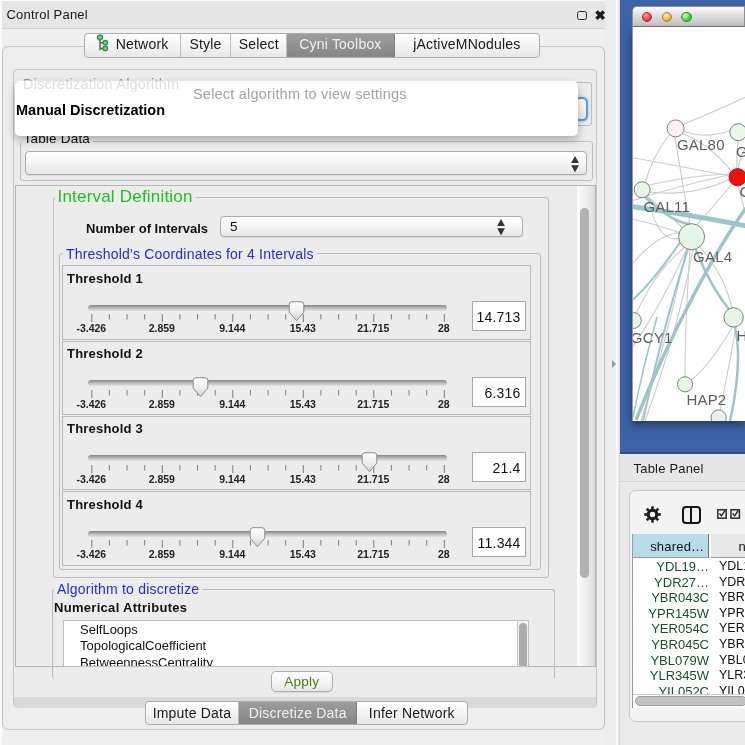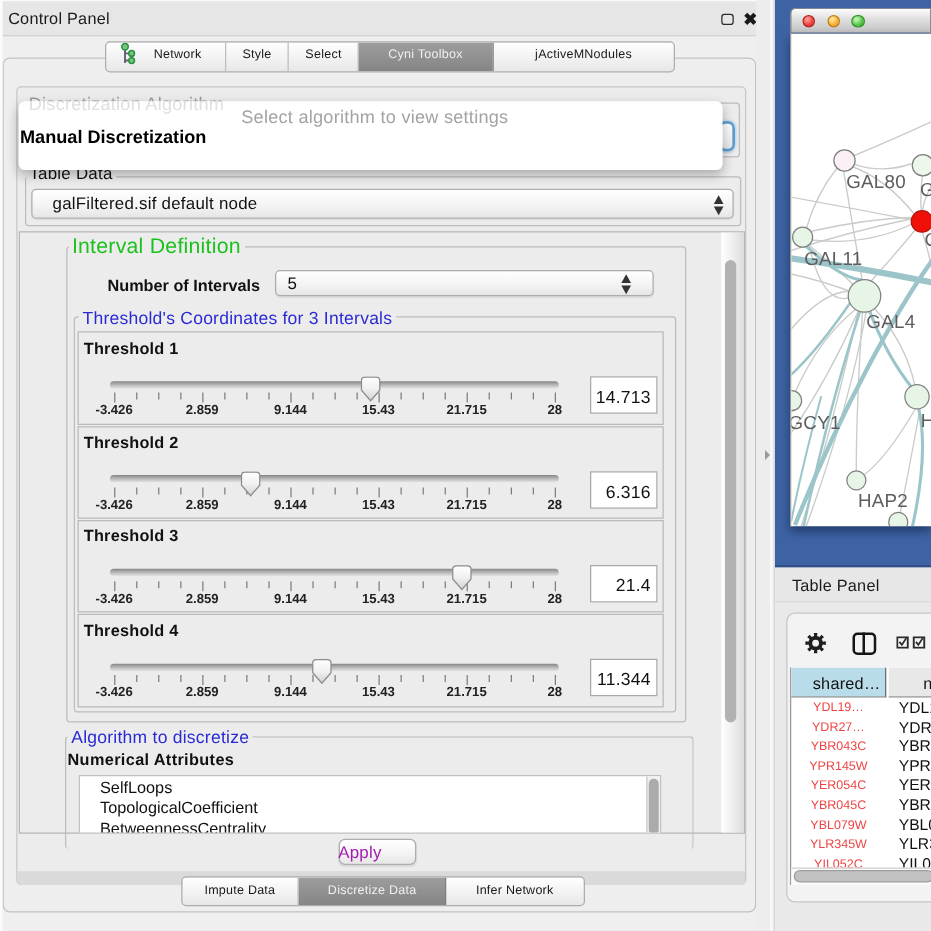--- a/index.html
+++ b/index.html
@@ -15,7 +15,7 @@
 .combo{position:absolute;border:1px solid #adadad;border-radius:4px;background:linear-gradient(180deg,#ffffff 0%,#f4f4f4 55%,#e6e6e6 100%);box-shadow:0 1px 1px rgba(0,0,0,0.08)}
 .updn{position:absolute;color:#333;font-size:12px;line-height:9.5px;font-weight:bold;letter-spacing:0;transform:scaleX(1.1)}
 .seg{position:absolute;border:1px solid #adadad;border-radius:4px;background:linear-gradient(180deg,#ffffff 0%,#f1f1f1 60%,#e7e7e7 100%);overflow:hidden;display:flex}
-.seg span{display:block;height:100%;font-size:10px;color:#191919;text-align:center;border-right:1px solid #bdbdbd}
+.seg span{display:block;height:100%;font-size:14px;color:#191919;text-align:center;border-right:1px solid #bdbdbd}
 .seg span.sel{background:linear-gradient(180deg,#9d9d9d 0%,#858585 100%);color:#f0f0f0;border-right:1px solid #7e7e7e}
 </style></head><body>
 <div id="root">

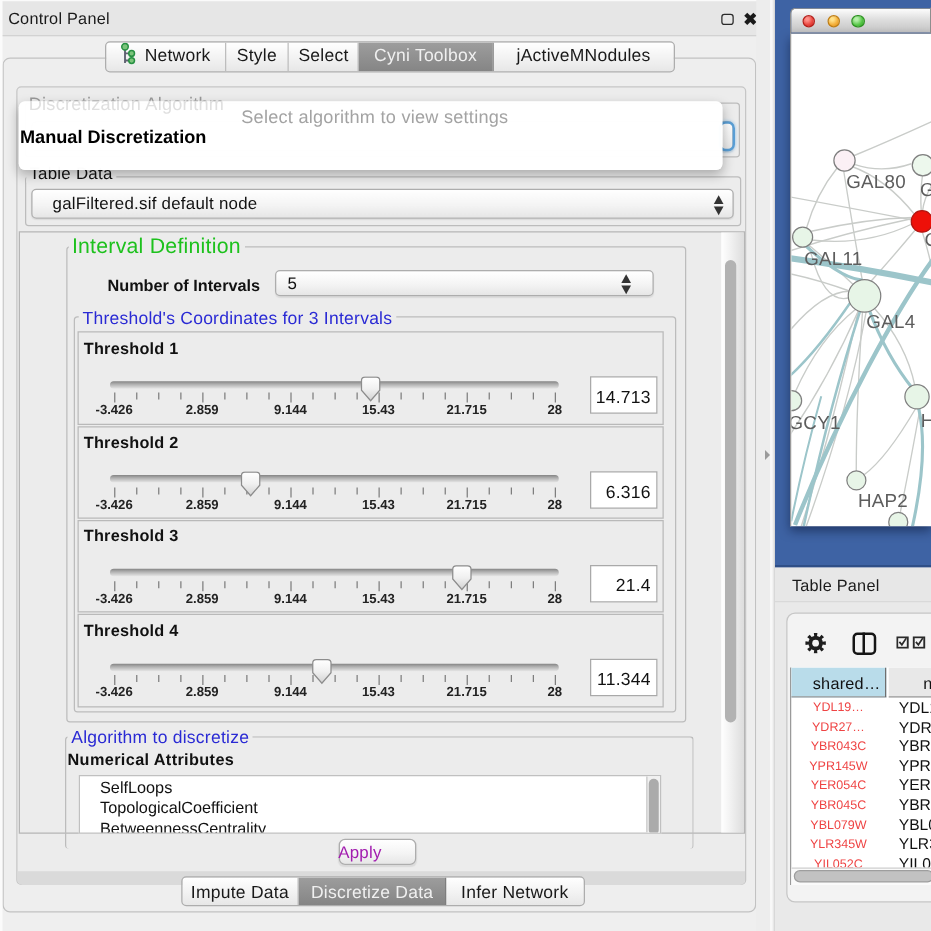--- a/index.html
+++ b/index.html
@@ -53,7 +53,6 @@
 <div class="gbox" style="left:19.5px;top:140.5px;width:573.5px;height:40.5px"></div>
 <div class="abs" style="left:20.5px;top:131px;font-size:13.5px;color:#111"><span style="background:#ececec;padding:0 3px">Table Data</span></div>
 <div class="combo" style="left:25.3px;top:151.3px;width:562.2px;height:23.8px"></div>
-<div class="abs" style="left:42px;top:154.5px;font-size:13.5px;color:#111">galFiltered.sif default node</div>
 <div class="updn" style="left:568.5px;top:154.5px">▲<br>▼</div>
 
 <div class="abs" style="left:15.4px;top:184.6px;width:580.4px;height:482px;border:1px solid #b5b5b5;background:#ececec"></div>

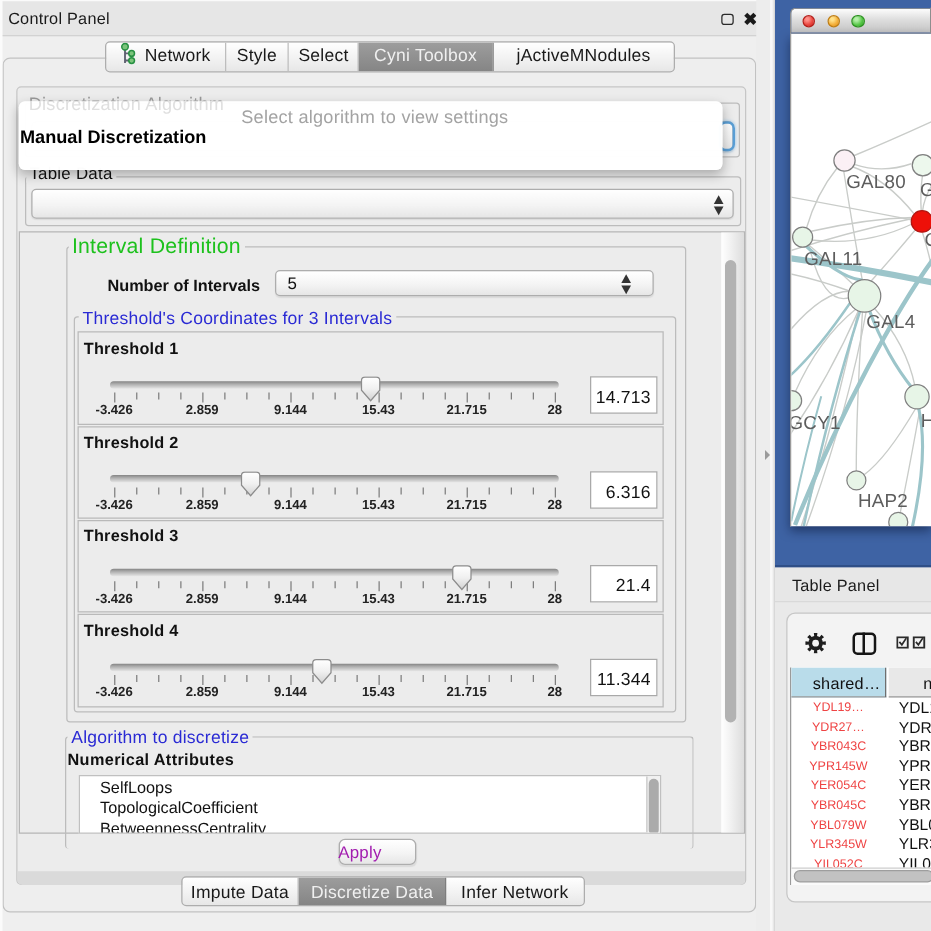--- a/index.html
+++ b/index.html
@@ -68,7 +68,7 @@
 <div class="updn" style="left:495px;top:217.5px">▲<br>▼</div>
 
 <div class="gbox" style="left:58.8px;top:253px;width:482.7px;height:317px"></div>
-<div class="glabel" style="left:63px;top:246.5px;color:#2a2ad4">Threshold's Coordinates for 3 Intervals</div>
+<div class="glabel" style="left:63px;top:246.5px;color:#2a2ad4">Threshold's Coordinates for 4 Intervals</div>
 
 <div class="tbox" style="top:265.1px">
   <div class="tlabel">Threshold 1</div>

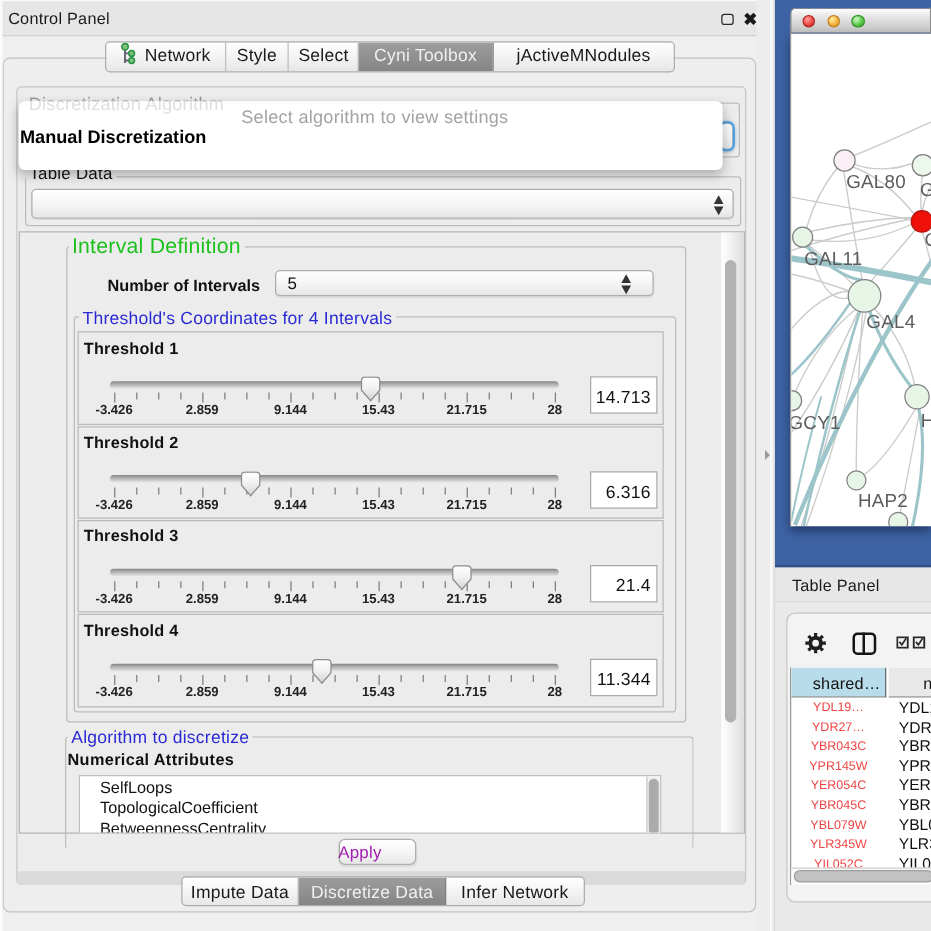--- a/index.html
+++ b/index.html
@@ -359,7 +359,7 @@
 <div class="abs" style="left:631.5px;top:534px;width:113.5px;height:174px;background:#fff;border-left:1px solid #9a9a9a;overflow:hidden">
   <div style="position:absolute;left:0;top:0;width:76.5px;height:23.5px;background:#b9dcea;border-right:1.5px solid #6f6f6f;border-bottom:1px solid #9a9a9a;font-size:13px;color:#111;text-align:center;line-height:25px;padding-left:14px">shared…</div>
   <div style="position:absolute;left:78px;top:0;width:36px;height:23.5px;background:#e8e8e8;border-bottom:1px solid #9a9a9a;font-size:13px;color:#111;padding-left:28px;line-height:25px">n</div>
-  <div style="position:absolute;left:0;top:25px;width:76.5px;font-size:10px;color:#ef4444;text-align:center;line-height:15.6px;letter-spacing:0">YDL19…<br>YDR27…<br>YBR043C<br>YPR145W<br>YER054C<br>YBR045C<br>YBL079W<br>YLR345W<br>YIL052C</div>
+  <div style="position:absolute;left:0;top:25px;width:76.5px;font-size:13px;color:#14532d;text-align:right;line-height:15.6px;letter-spacing:0">YDL19…<br>YDR27…<br>YBR043C<br>YPR145W<br>YER054C<br>YBR045C<br>YBL079W<br>YLR345W<br>YIL052C</div>
   <div style="position:absolute;left:86.5px;top:25px;width:70px;font-size:12.5px;color:#111;line-height:15.6px;white-space:nowrap;letter-spacing:0">YDL194W<br>YDR277C<br>YBR043C<br>YPR145W<br>YER054C<br>YBR045C<br>YBL079W<br>YLR345W<br>YIL052C</div>
   <div style="position:absolute;left:0;top:159.5px;width:113.5px;height:14.5px;background:#fafafa;border-top:1px solid #d0d0d0"></div>
   <div style="position:absolute;left:2px;top:161.5px;width:112px;height:10px;background:#c2c2c2;border:1px solid #9e9e9e;border-radius:5px"></div>

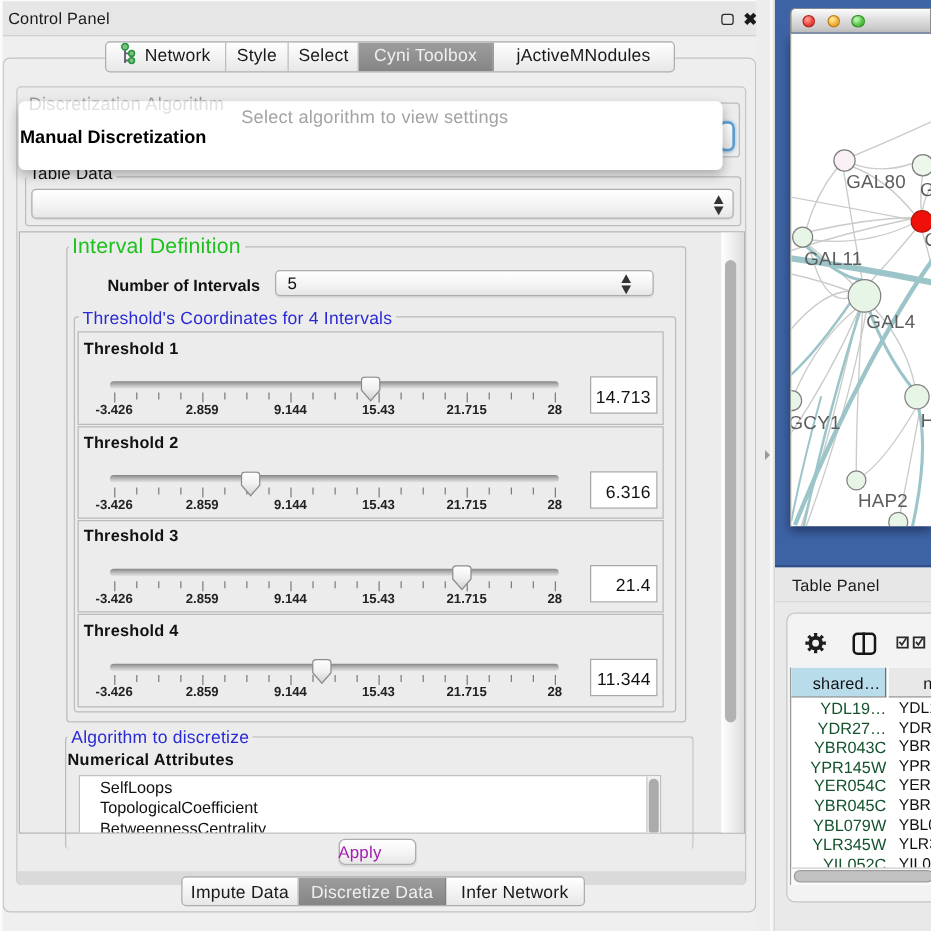--- a/index.html
+++ b/index.html
@@ -257,7 +257,7 @@
 </div>
 
 <div class="combo" style="left:270.5px;top:671.4px;width:62.5px;height:21px;border-radius:5px"></div>
-<div class="abs" style="left:270.5px;top:674px;width:62.5px;text-align:left;font-size:13.5px;color:#a21caf">Apply</div>
+<div class="abs" style="left:270.5px;top:674px;width:62.5px;text-align:center;font-size:13.5px;color:#4d7c0f">Apply</div>
 
 <div class="seg" style="left:144.5px;top:701px;width:323px;height:24px">
   <span style="width:94.3px;line-height:22px">Impute Data</span>

